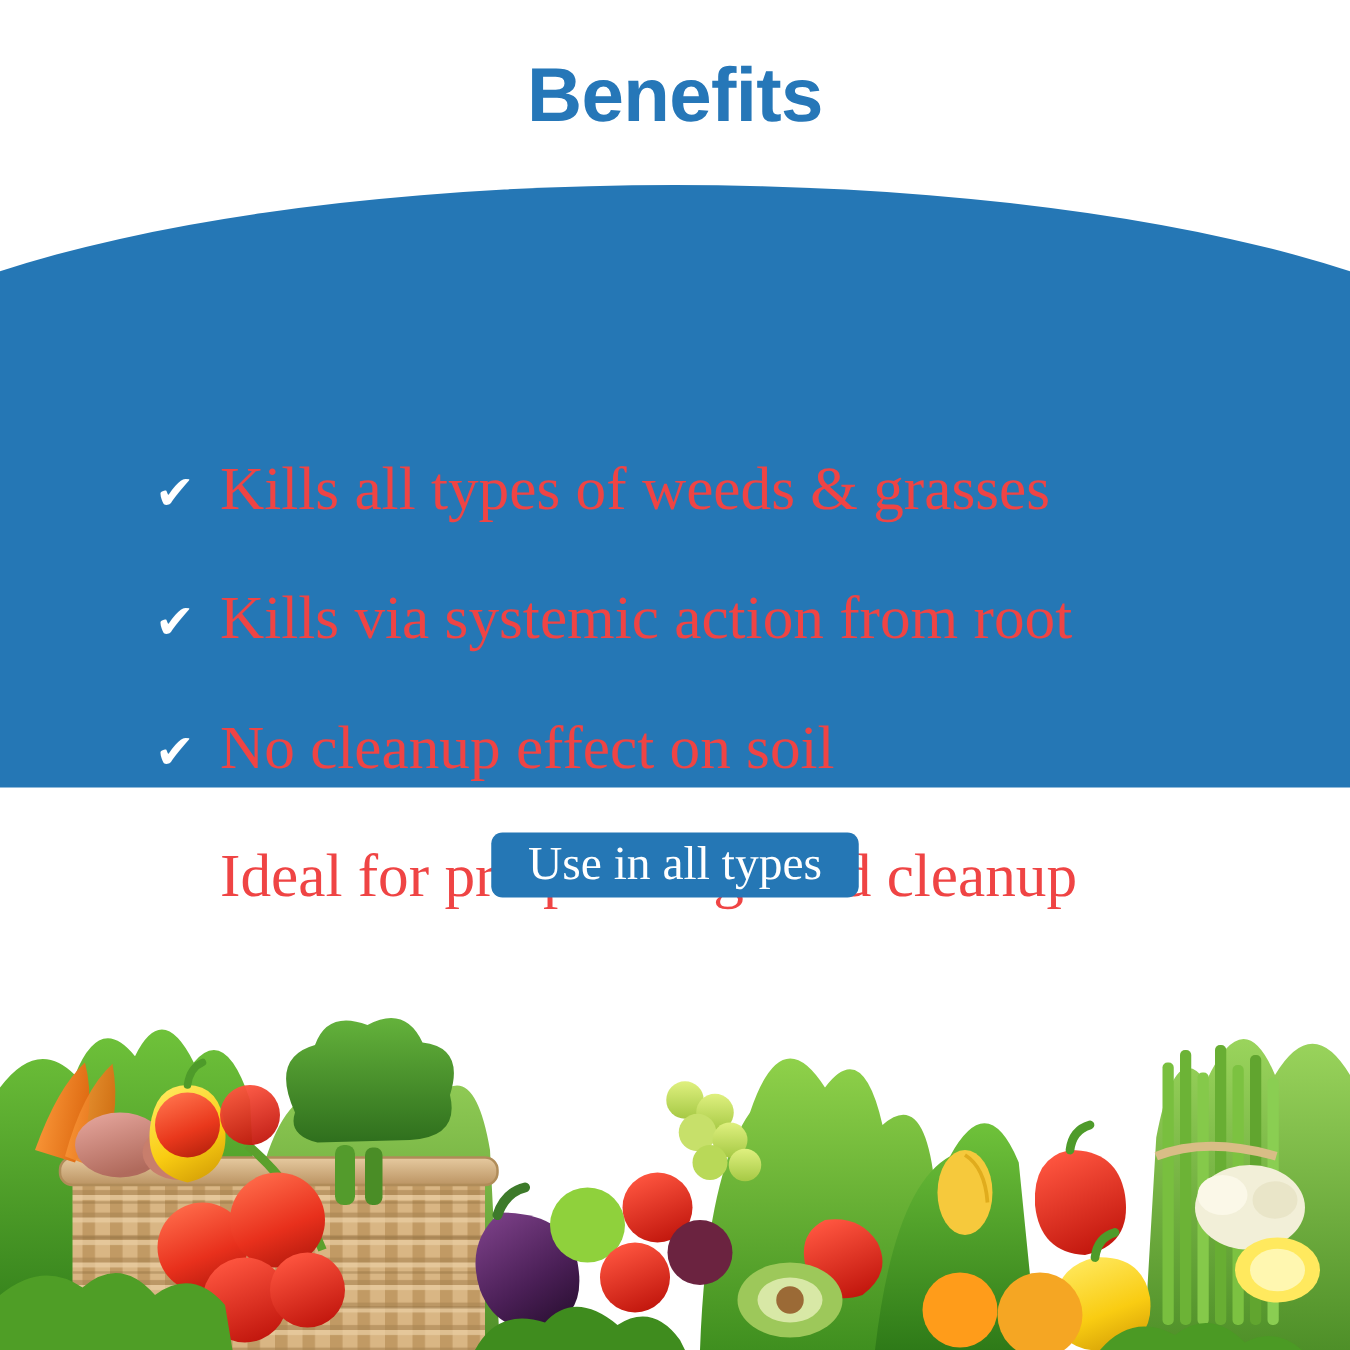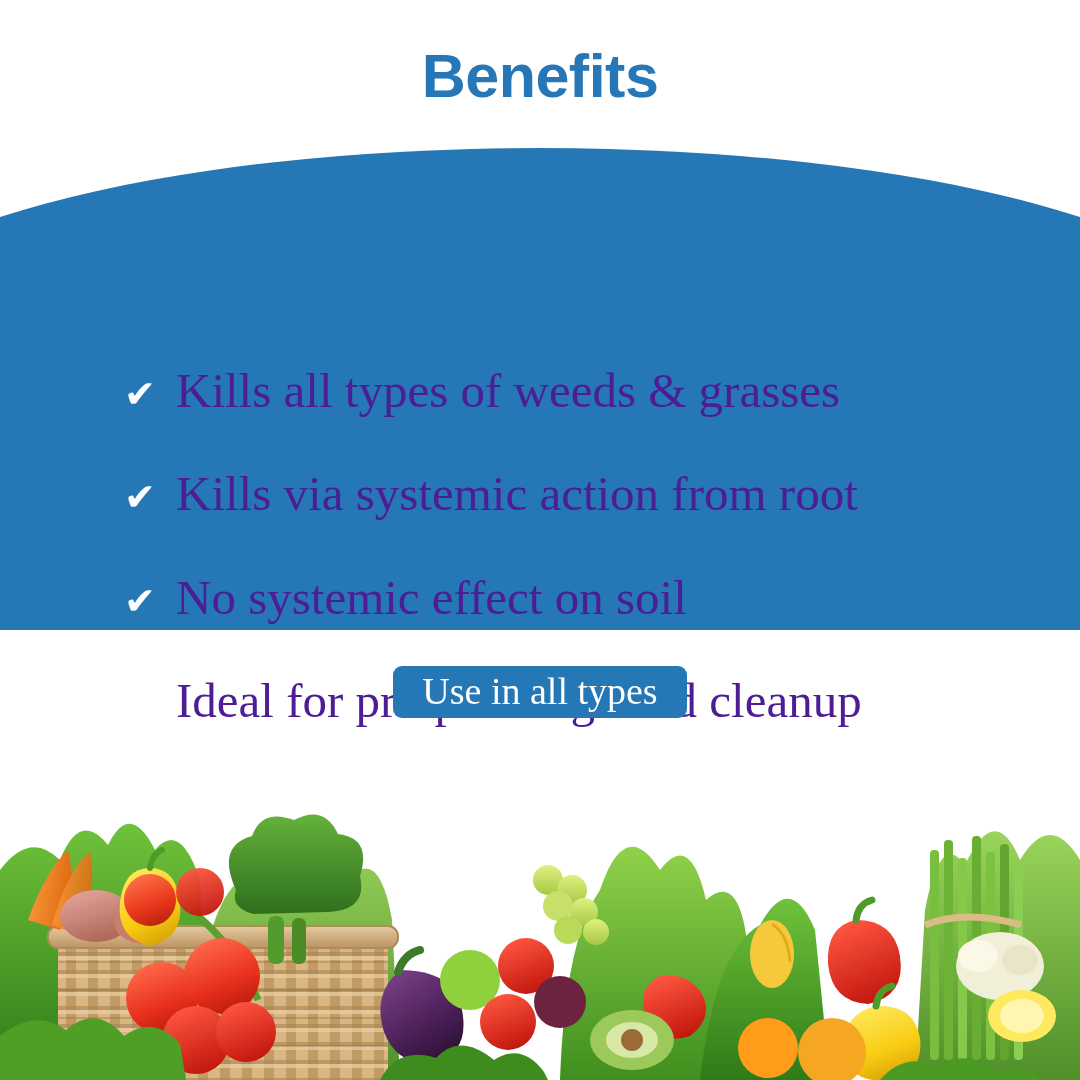--- a/index.html
+++ b/index.html
@@ -81,7 +81,7 @@
     font-family: "DejaVu Sans", sans-serif;
   }
   .benefit-text {
-    color: #4c1d95;
+    color: #ef4444;
     font-size: 49px;
     line-height: 1;
     font-family: "Liberation Serif", "DejaVu Serif", serif;

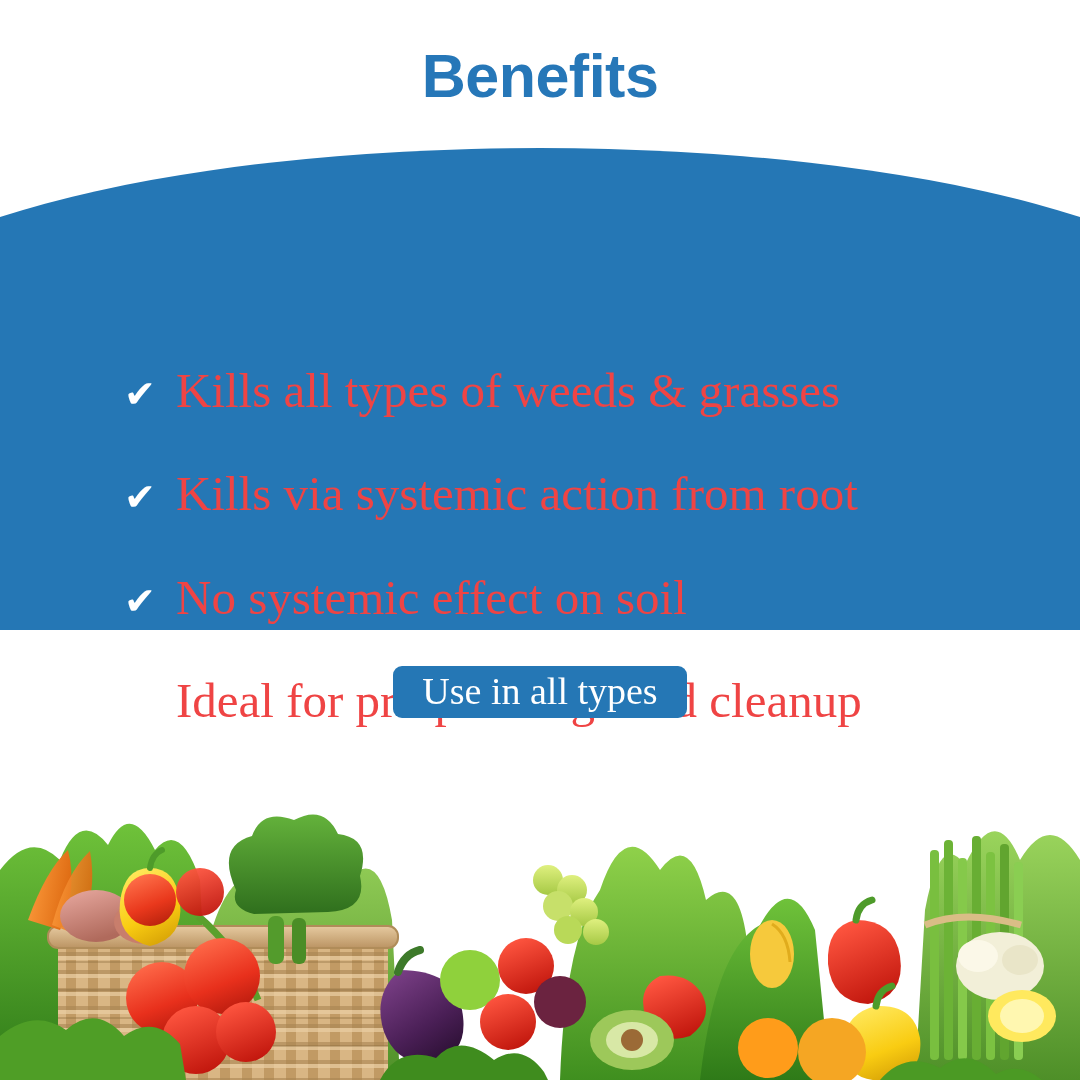--- a/index.html
+++ b/index.html
@@ -145,7 +145,7 @@
 
     <div class="benefit-row">
       <span class="check-icon">✔</span>
-      <span class="benefit-text">No systemic effect on soil</span>
+      <span class="benefit-text">No cleanup effect on soil</span>
     </div>
 
     <div class="benefit-row">

